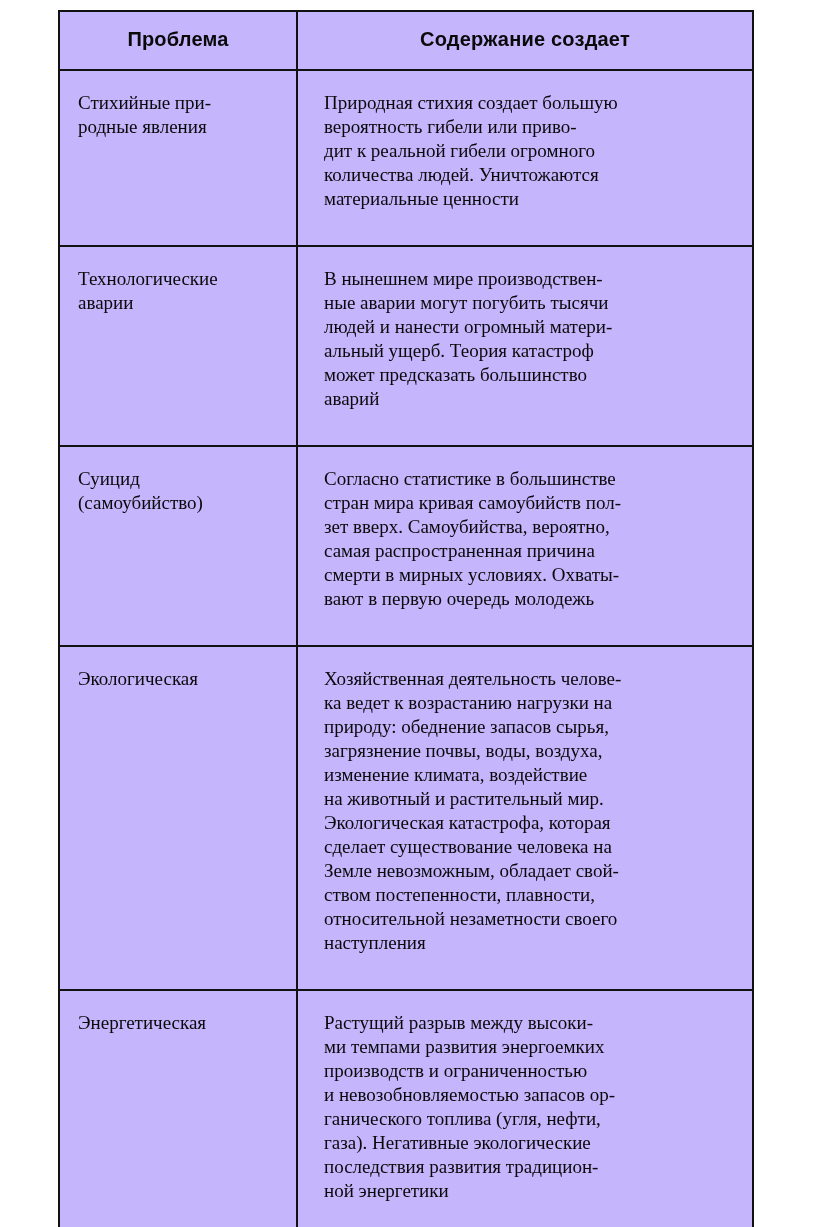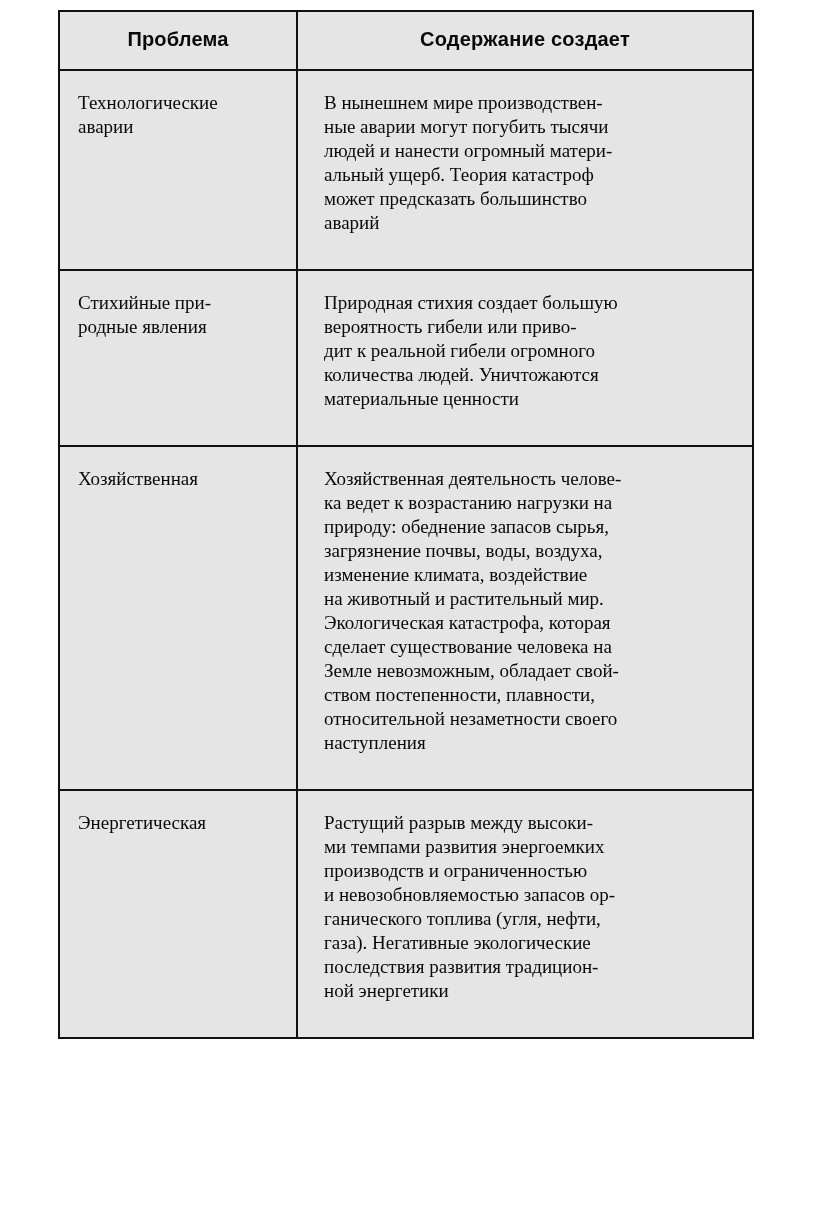--- a/index.html
+++ b/index.html
@@ -29,7 +29,7 @@
   table.doc-table td {
     border: 2px solid #111111;
     vertical-align: top;
-    background: #e5e5e5;
+    background: #c4b5fd;
   }
   table.doc-table th {
     font-family: "Liberation Sans", sans-serif;

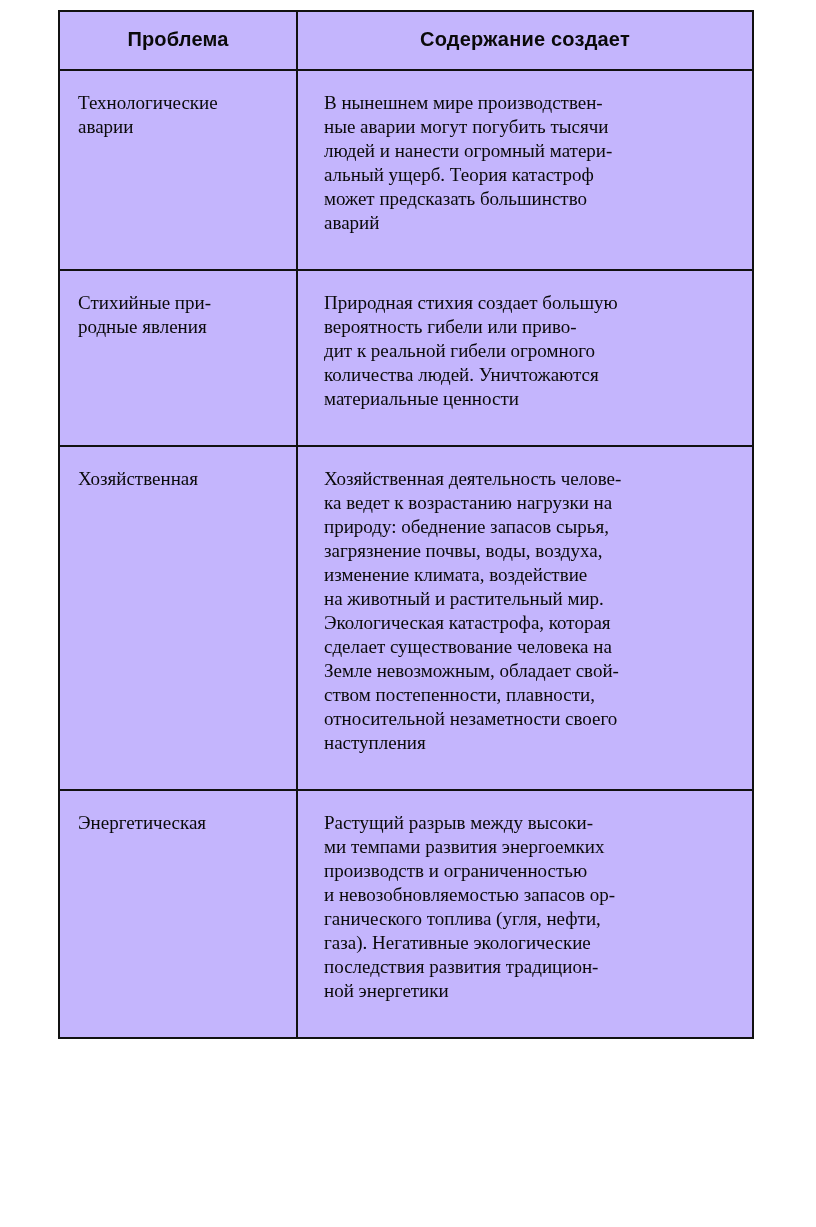--- a/index.html
+++ b/index.html
@@ -72,6 +72,15 @@
     </thead>
     <tbody>
       <tr>
+        <td class="problem-cell">Стихийные при-
+родные явления</td>
+        <td class="content-cell">Природная стихия создает большую
+вероятность гибели или приво-
+дит к реальной гибели огромного
+количества людей. Уничтожаются
+материальные ценности</td>
+      </tr>
+      <tr>
         <td class="problem-cell">Технологические
 аварии</td>
         <td class="content-cell">В нынешнем мире производствен-
@@ -80,15 +89,6 @@
 альный ущерб. Теория катастроф
 может предсказать большинство
 аварий</td>
-      </tr>
-      <tr>
-        <td class="problem-cell">Стихийные при-
-родные явления</td>
-        <td class="content-cell">Природная стихия создает большую
-вероятность гибели или приво-
-дит к реальной гибели огромного
-количества людей. Уничтожаются
-материальные ценности</td>
       </tr>
       <tr>
         <td class="problem-cell">Хозяйственная</td>

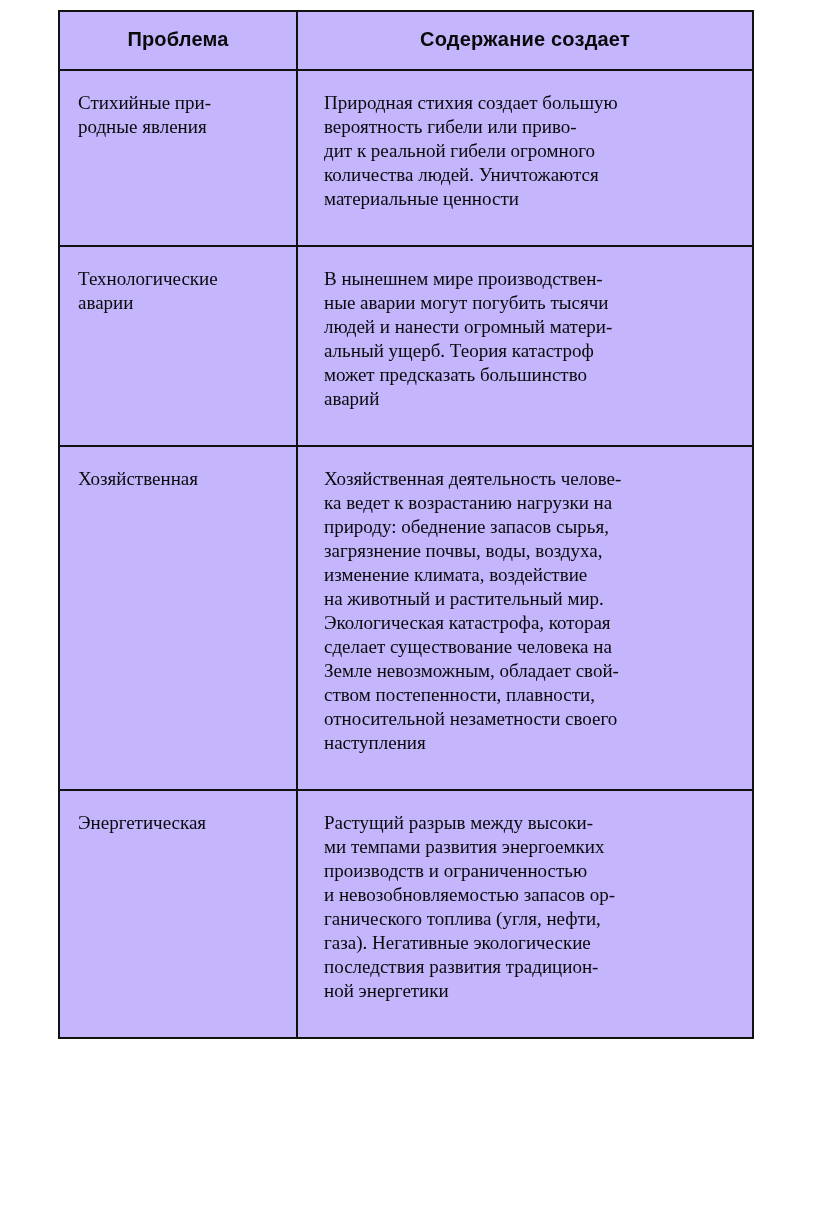--- a/index.html
+++ b/index.html
@@ -91,6 +91,16 @@
 аварий</td>
       </tr>
       <tr>
+        <td class="problem-cell">Суицид
+(самоубийство)</td>
+        <td class="content-cell">Согласно статистике в большинстве
+стран мира кривая самоубийств пол-
+зет вверх. Самоубийства, вероятно,
+самая распространенная причина
+смерти в мирных условиях. Охваты-
+вают в первую очередь молодежь</td>
+      </tr>
+      <tr>
         <td class="problem-cell">Хозяйственная</td>
         <td class="content-cell">Хозяйственная деятельность челове-
 ка ведет к возрастанию нагрузки на

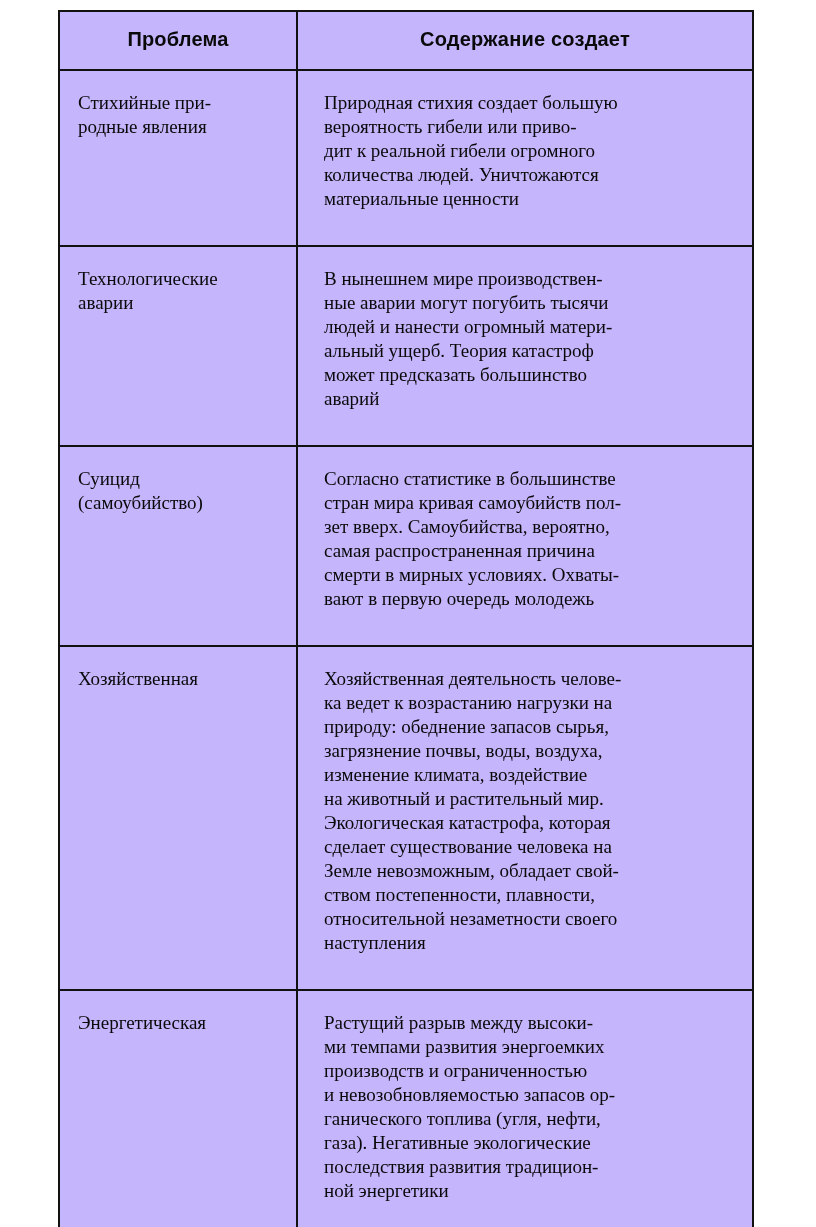--- a/index.html
+++ b/index.html
@@ -101,7 +101,7 @@
 вают в первую очередь молодежь</td>
       </tr>
       <tr>
-        <td class="problem-cell">Хозяйственная</td>
+        <td class="problem-cell">Экологическая</td>
         <td class="content-cell">Хозяйственная деятельность челове-
 ка ведет к возрастанию нагрузки на
 природу: обеднение запасов сырья,

